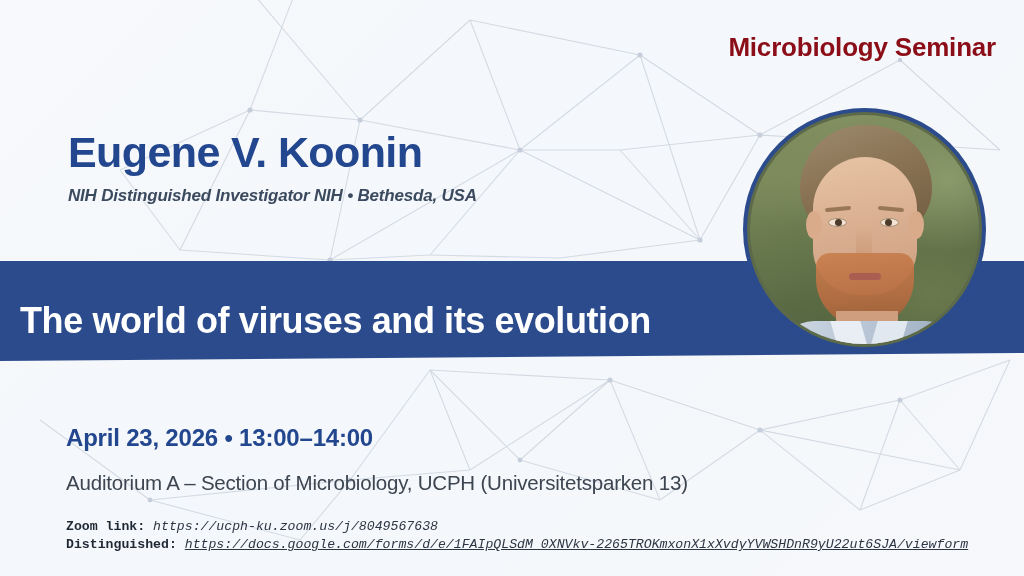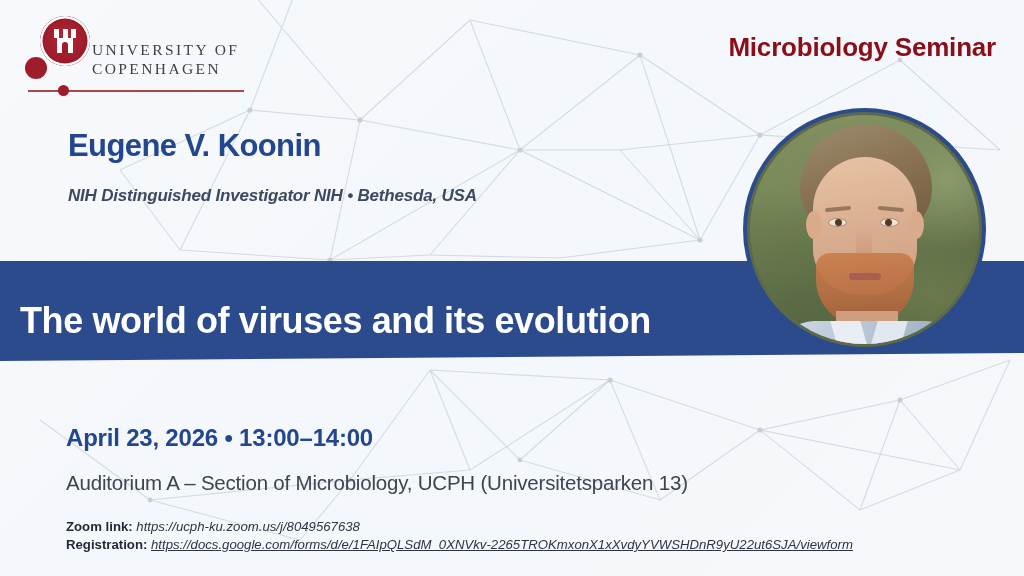--- a/index.html
+++ b/index.html
@@ -408,18 +408,6 @@
     </g>
   </svg>
 
-  <div class="logo-block">
-    <div class="seal">
-      <div class="seal-inner"></div>
-    </div>
-    <div class="dot-big"></div>
-    <div class="dot-small"></div>
-    <div class="logo-rule"></div>
-    <div class="logo-text">
-      <div>UNIVERSITY OF</div>
-      <div>COPENHAGEN</div>
-    </div>
-  </div>
 
   <div class="kicker">Microbiology Seminar</div>
 

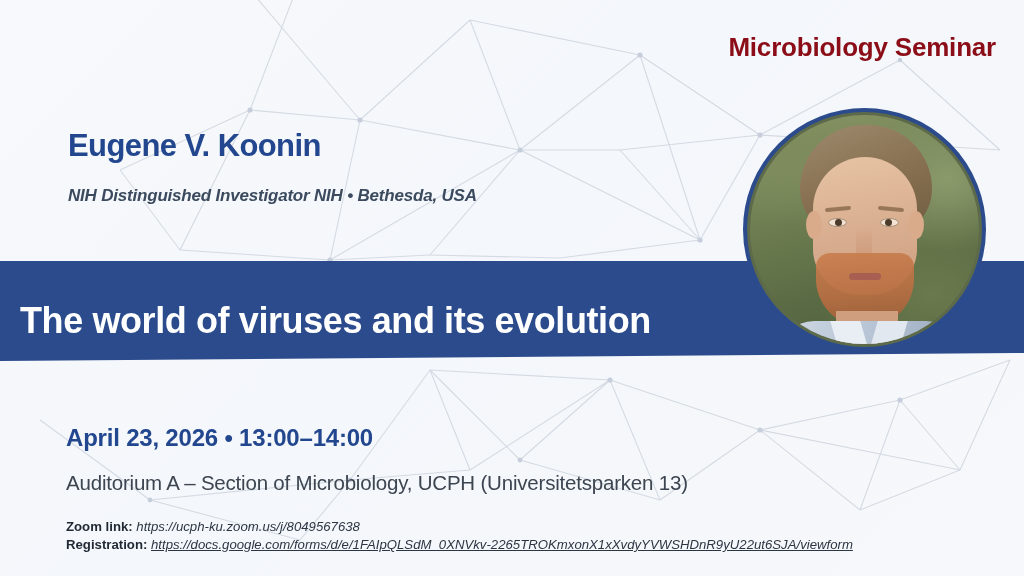--- a/index.html
+++ b/index.html
@@ -135,7 +135,7 @@
     left: 68px;
     top: 128px;
     color: #23478f;
-    font-size: 31px;
+    font-size: 43px;
     font-weight: bold;
     letter-spacing: -0.6px;
     white-space: nowrap;

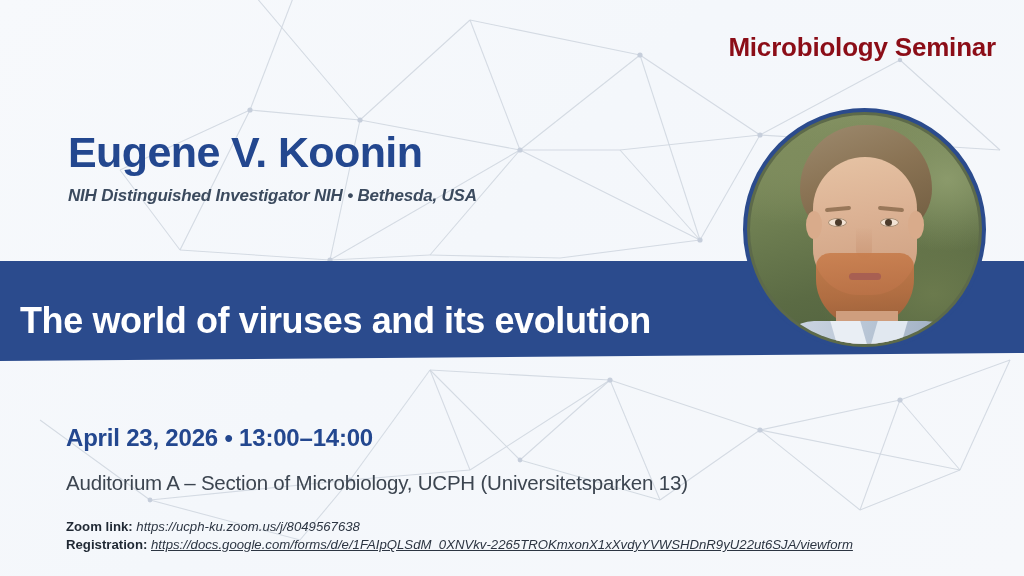--- a/index.html
+++ b/index.html
@@ -318,7 +318,7 @@
     color: #2c3542;
     white-space: nowrap;
   }
-  .links .row { display: block; }
+  .links .row { display: block; font-family: Liberation Mono, monospace; }
   .links .lbl {
     font-weight: bold;
     color: #1f2833;

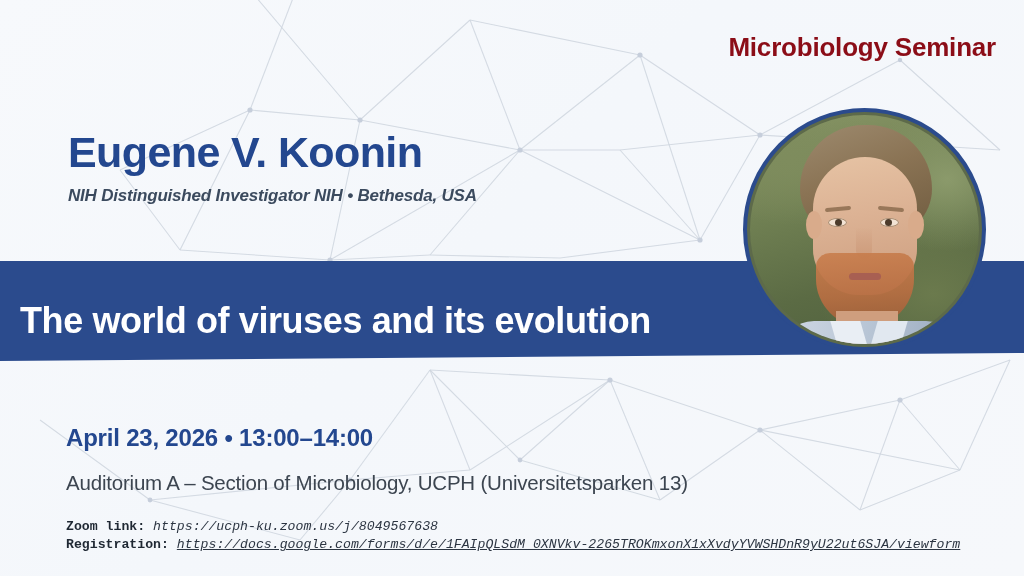--- a/index.html
+++ b/index.html
@@ -448,7 +448,7 @@
       <span class="url">https://ucph-ku.zoom.us/j/8049567638</span>
     </span>
     <span class="row">
-      <span class="lbl">Registration:</span>
+      <span class="lbl">Distinguished:</span>
       <span class="url underlined">https://docs.google.com/forms/d/e/1FAIpQLSdM_0XNVkv-2265TROKmxonX1xXvdyYVWSHDnR9yU22ut6SJA/viewform</span>
     </span>
   </div>

